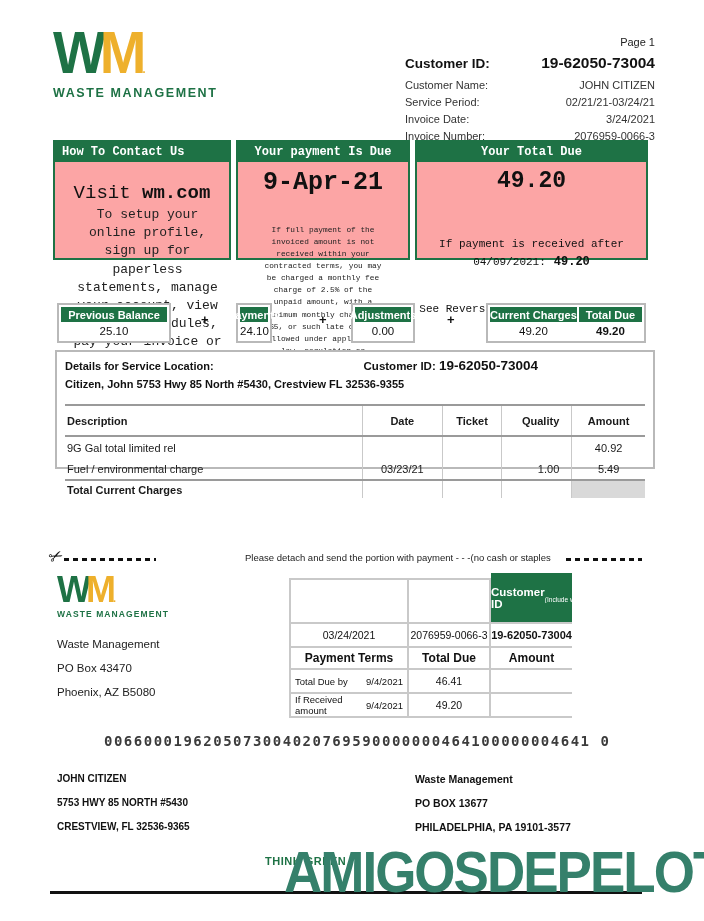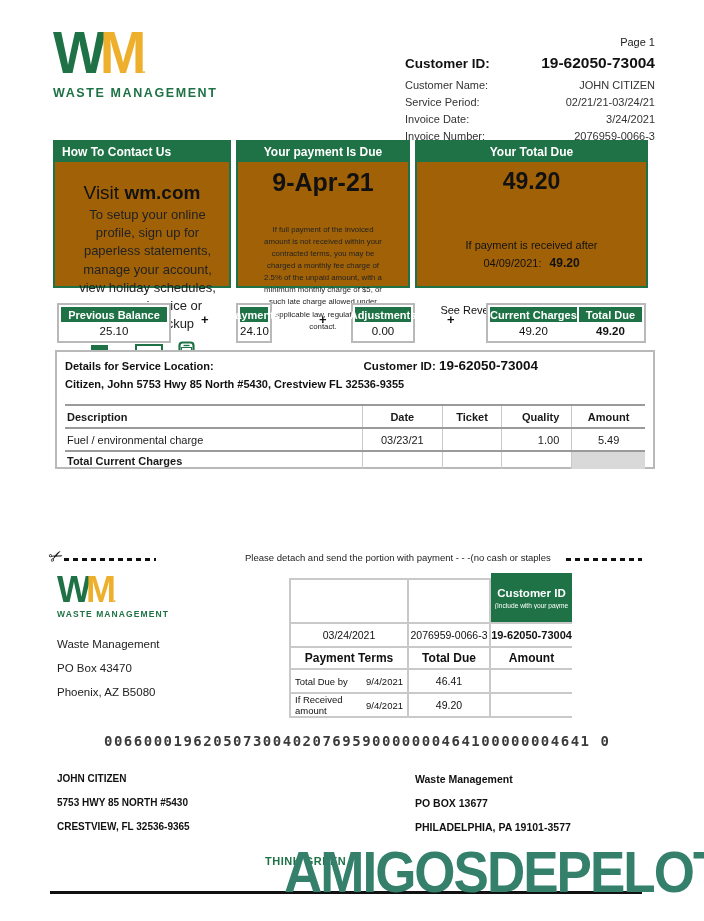--- a/index.html
+++ b/index.html
@@ -38,7 +38,7 @@
   .hdr-row.primary{margin-bottom:7px;}
 
   
-  .info-box{top:140px;height:148px;border:2px solid var(--green);background:#a16207;}
+  .info-box{top:140px;height:120px;border:2px solid var(--green);background:#fca5a5;font-family:Liberation Mono, monospace;}
   .box-contact{left:53px;width:178px;}
   .box-due{left:236px;width:174px;}
   .box-total{left:415px;width:233px;}

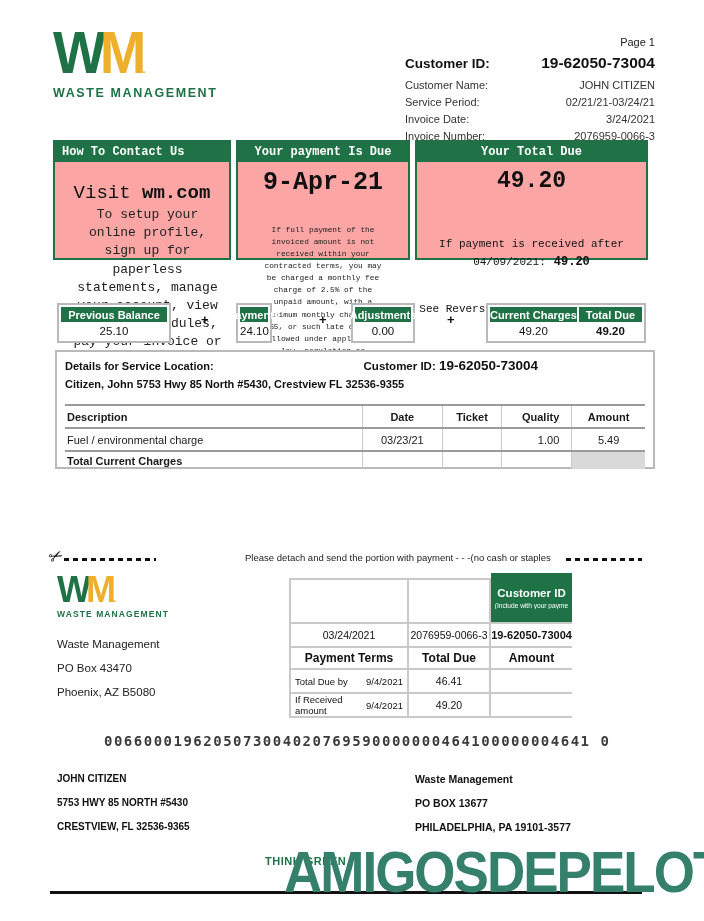--- a/index.html
+++ b/index.html
@@ -88,7 +88,7 @@
   .col-ticket{width:60px;justify-content:center;border-left:1px solid var(--cellline);}
   .col-quality{width:70px;justify-content:flex-end;padding-right:12px;border-left:1px solid var(--cellline);}
   .col-amount{width:74px;justify-content:center;border-left:1px solid var(--cellline);}
-  .d-head{height:25px;border-top:2px solid #9a9a9a;border-bottom:2px solid #9a9a9a;font-weight:bold;}
+  .d-head{height:33px;border-top:2px solid #9a9a9a;border-bottom:2px solid #9a9a9a;font-weight:bold;}
   .d-head .col-desc{justify-content:flex-start;}
   .d-head .col-date,.d-head .col-ticket,.d-head .col-amount{justify-content:center;}
   .d-head .col-quality{justify-content:flex-end;padding-right:12px;}

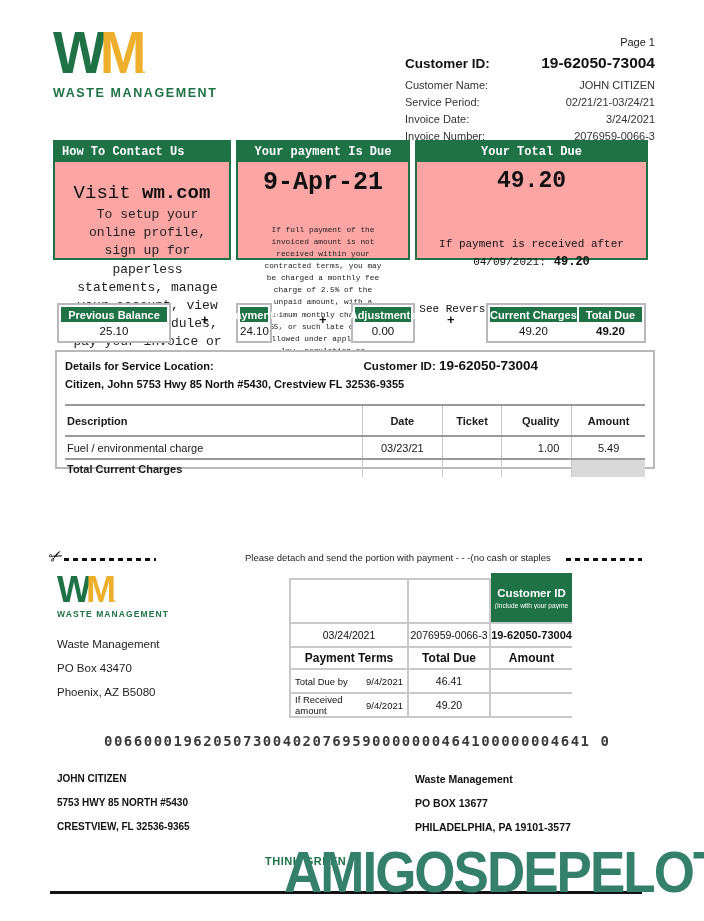--- a/index.html
+++ b/index.html
@@ -269,6 +269,13 @@
         <div class="col-amount">Amount</div>
       </div>
       <div class="d-row d-data">
+        <div class="col-desc">9G Gal total limited rel</div>
+        <div class="col-date"></div>
+        <div class="col-ticket"></div>
+        <div class="col-quality"></div>
+        <div class="col-amount">40.92</div>
+      </div>
+      <div class="d-row d-data">
         <div class="col-desc">Fuel / environmental charge</div>
         <div class="col-date">03/23/21</div>
         <div class="col-ticket"></div>

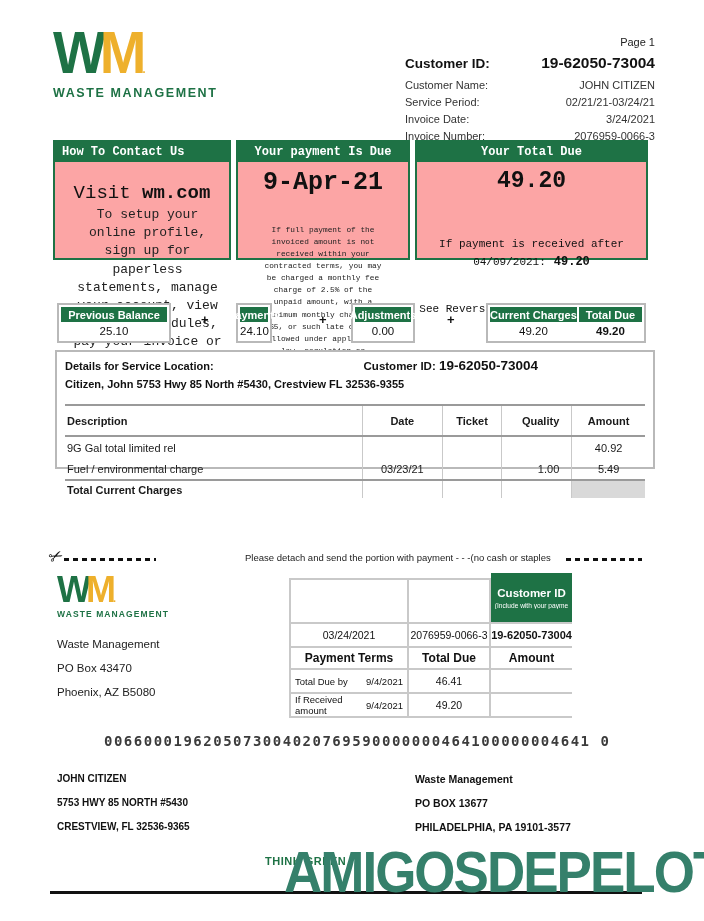--- a/index.html
+++ b/index.html
@@ -118,7 +118,7 @@
   .st-th{background:var(--green);color:#fff;font-weight:bold;font-size:11px;text-align:center;}
   .st-cid-wrap{position:relative;background:transparent !important;}
   .st-cid{position:absolute;left:0;right:0;top:-7px;bottom:0;background:var(--green);color:#fff;
-    display:flex;flex-direction:column;align-items:center;justify-content:center;}
+    display:flex;flex-direction:row;align-items:center;justify-content:center;}
   .st-cid .t{font-weight:bold;font-size:11.5px;}
   .st-cid .s{font-size:6.6px;margin-top:3px;white-space:nowrap;overflow:hidden;max-width:79px;}
   .st-val{font-size:10.5px;color:#111;}

